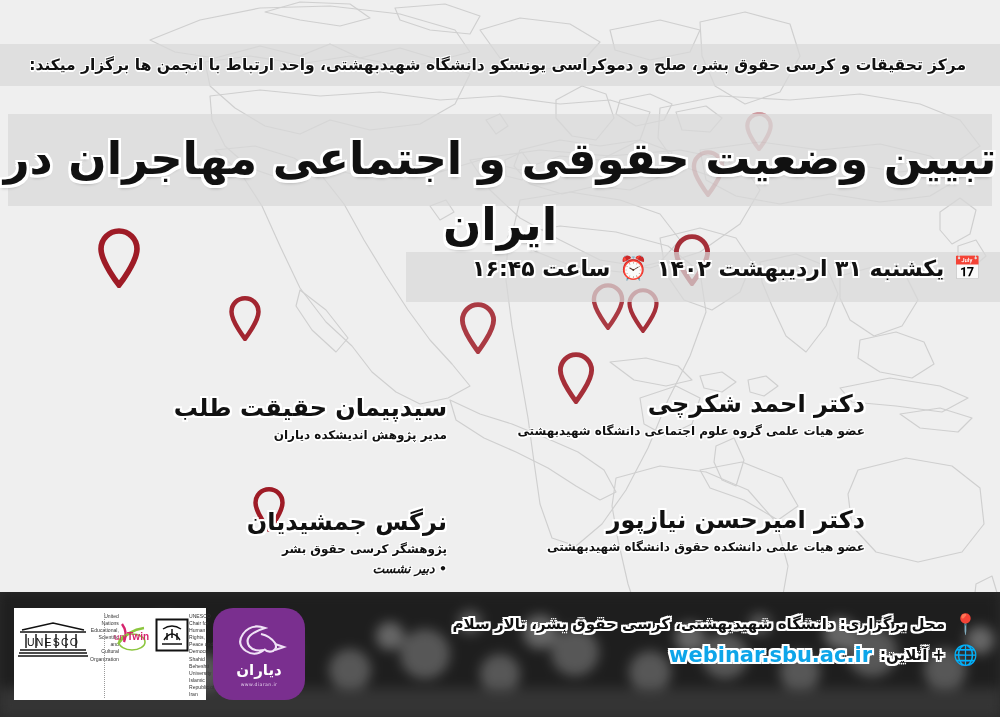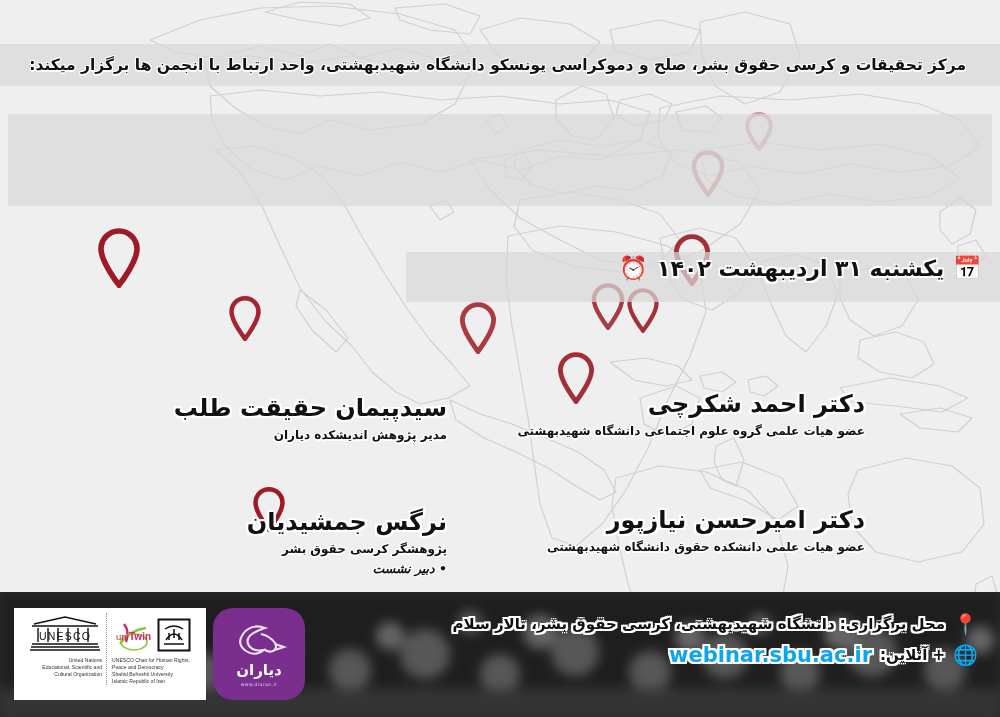--- a/index.html
+++ b/index.html
@@ -357,6 +357,7 @@
 
   <div id="organizer" class="rtl">مرکز تحقیقات و کرسی حقوق بشر، صلح و دموکراسی یونسکو دانشگاه شهیدبهشتی، واحد ارتباط با انجمن ها برگزار میکند:</div>
 
+  <h1 id="main-title" class="rtl">تبیین وضعیت حقوقی و اجتماعی مهاجران در ایران</h1>
 
   <div id="datetime-row">
     <span class="dt-ico">📅</span>

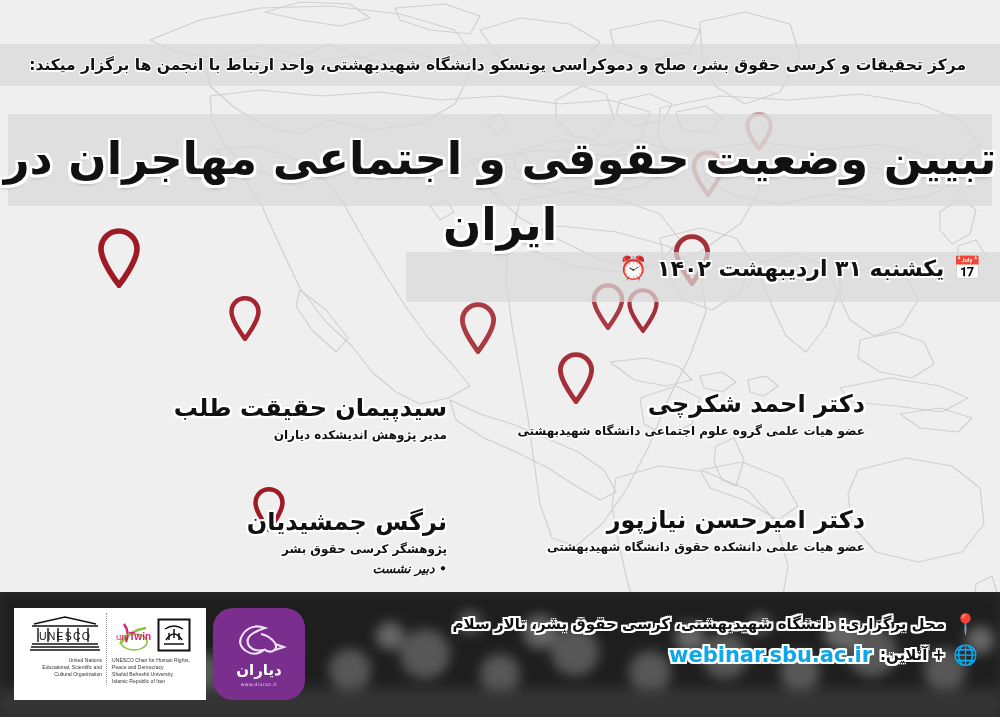--- a/index.html
+++ b/index.html
@@ -363,6 +363,7 @@
     <span class="dt-ico">📅</span>
     <span class="rtl">یکشنبه ۳۱ اردیبهشت ۱۴۰۲</span>
     <span class="dt-ico">⏰</span>
+    <span class="rtl">ساعت ۱۶:۴۵</span>
   </div>
 
   <div class="speaker">

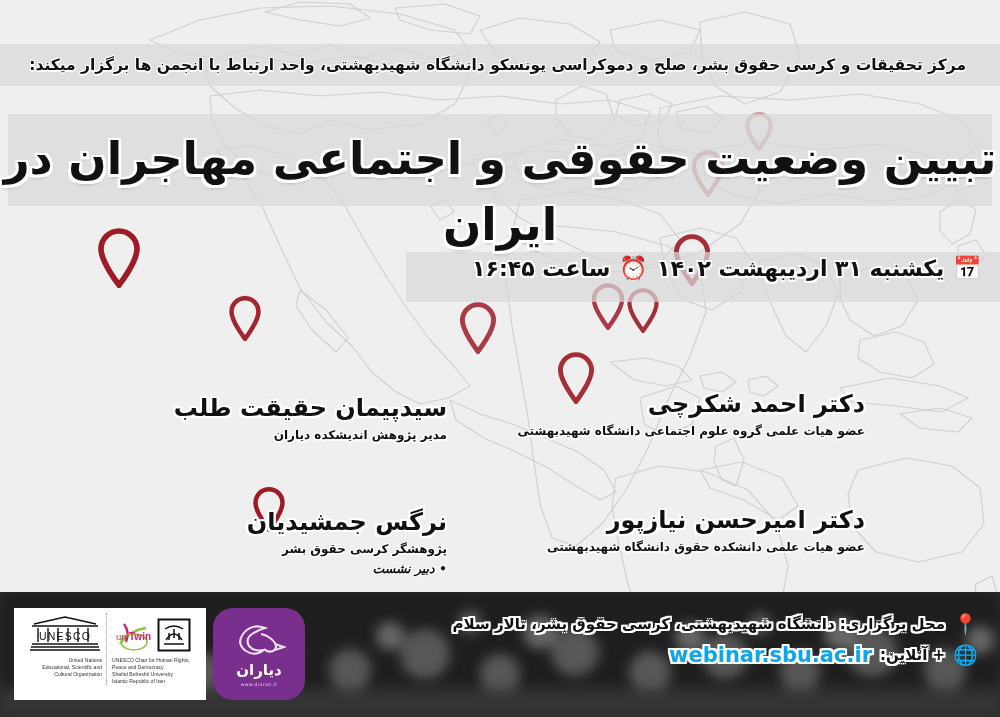--- a/index.html
+++ b/index.html
@@ -193,7 +193,7 @@
     padding:5px 6px;
     direction:ltr;
   }
-  #logo-left, #logo-right { display:flex; flex-direction:column; }
+  #logo-left, #logo-right { display:flex; flex-direction:row; }
   #logo-left  { width:84px; align-items:flex-end; }
   #logo-right { width:96px; margin-left:4px; padding-left:5px;
                 border-left:1px dotted #999; }

